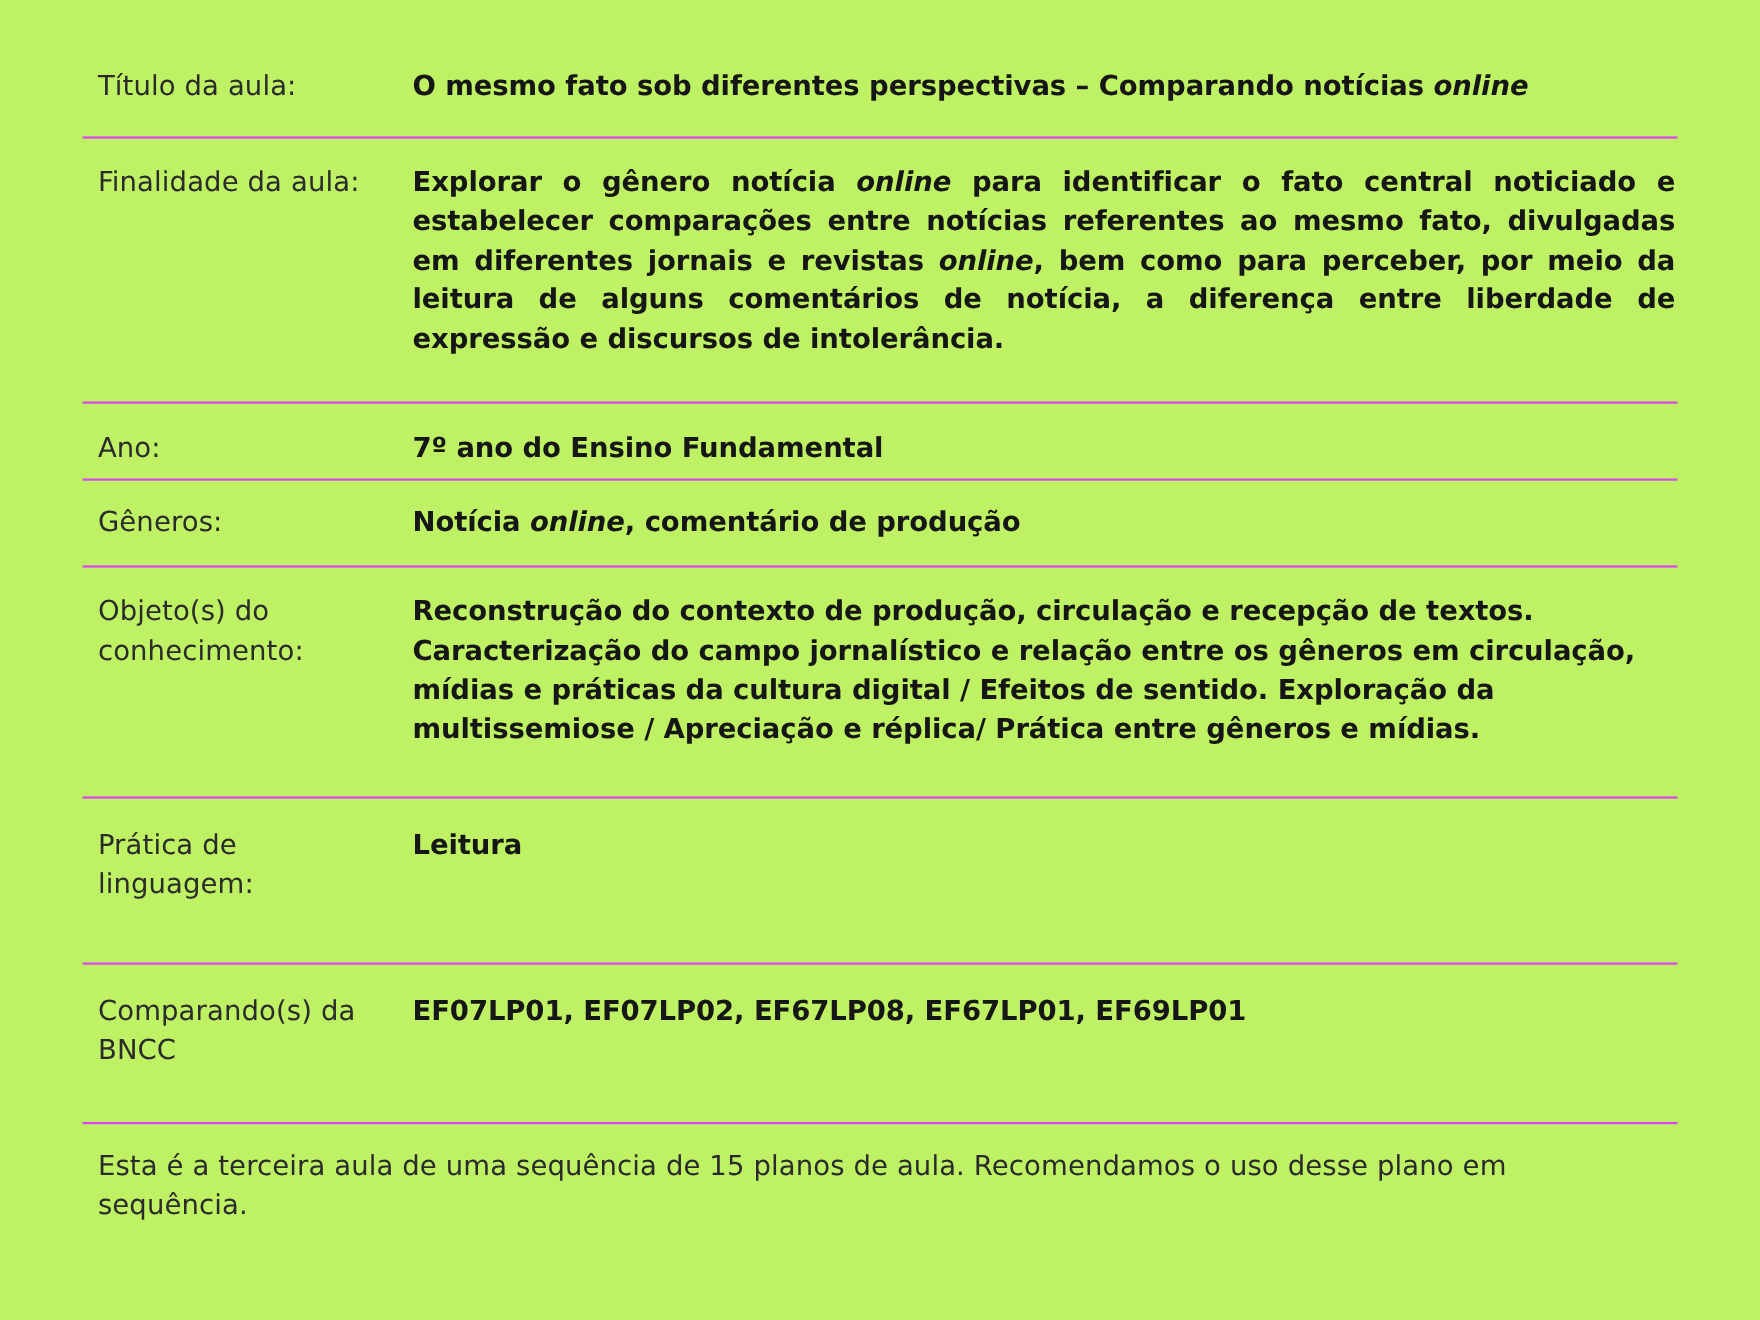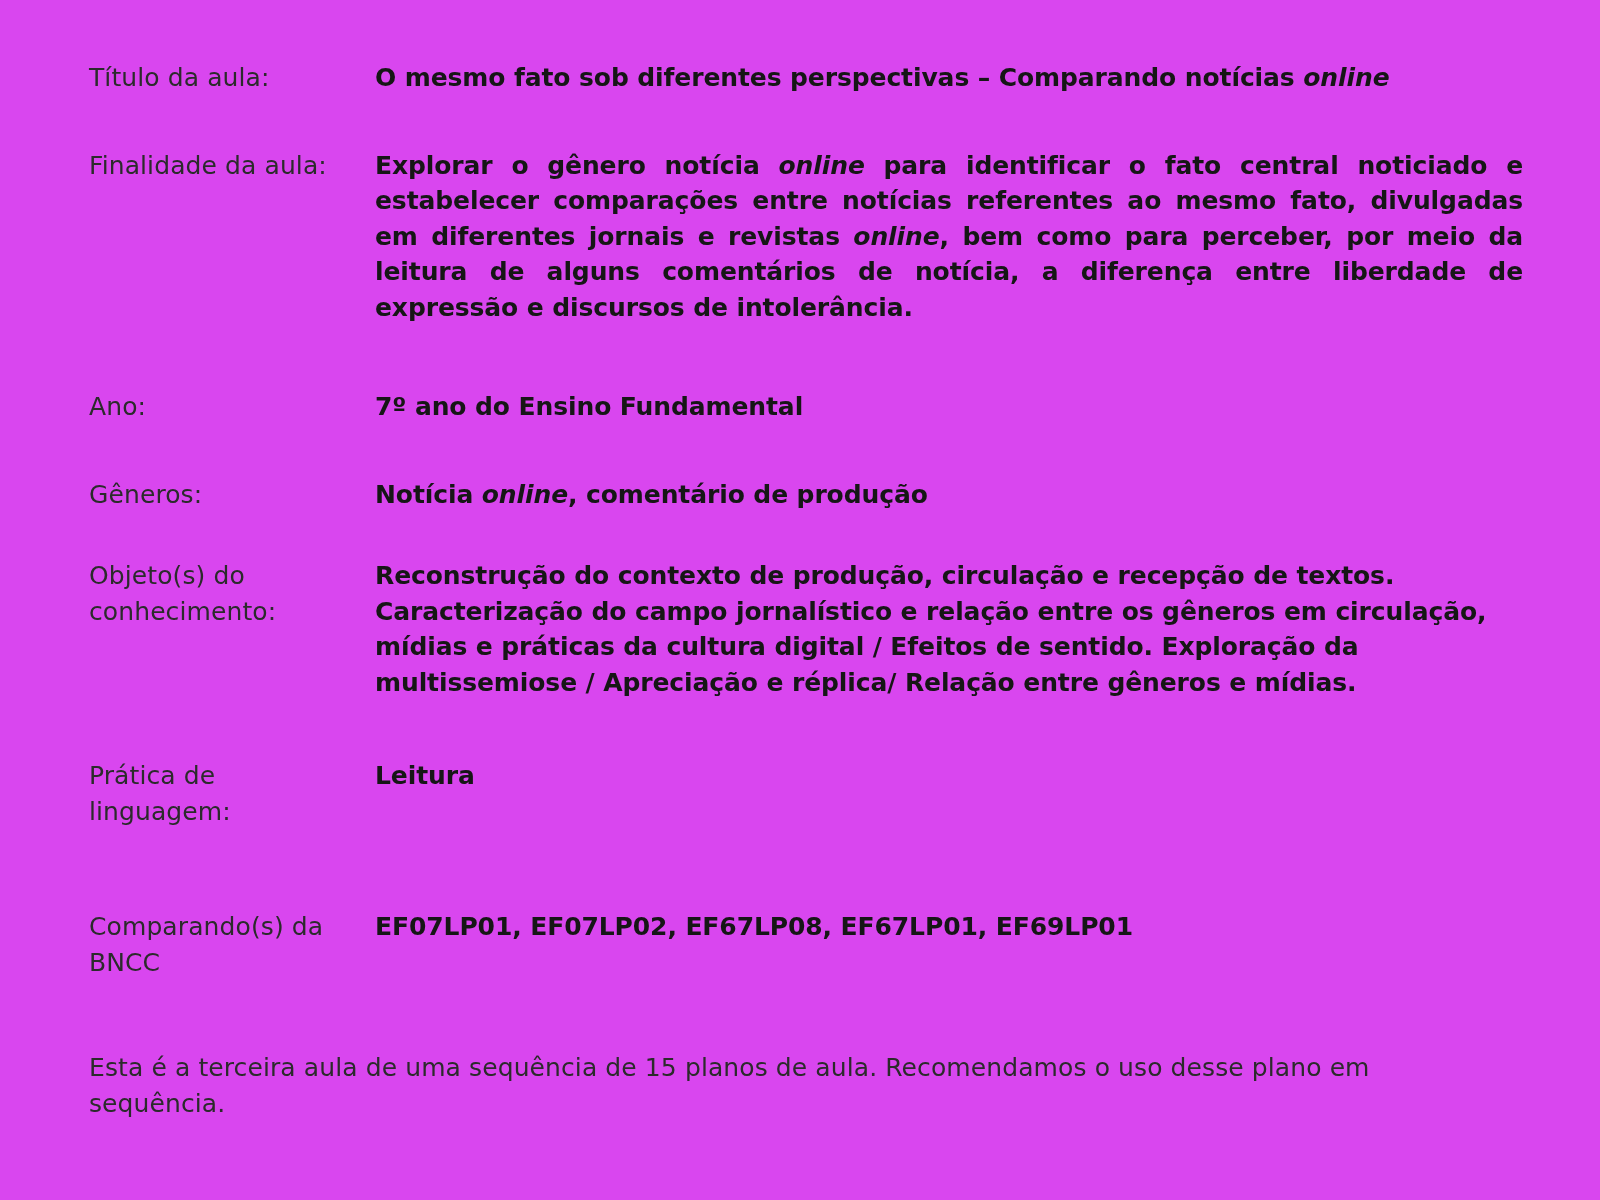--- a/index.html
+++ b/index.html
@@ -20,7 +20,7 @@
     width: 1600px;
     height: 1200px;
     padding: 0;
-    background: #d946ef;
+    background: #bef264;
   }
 
   .table {

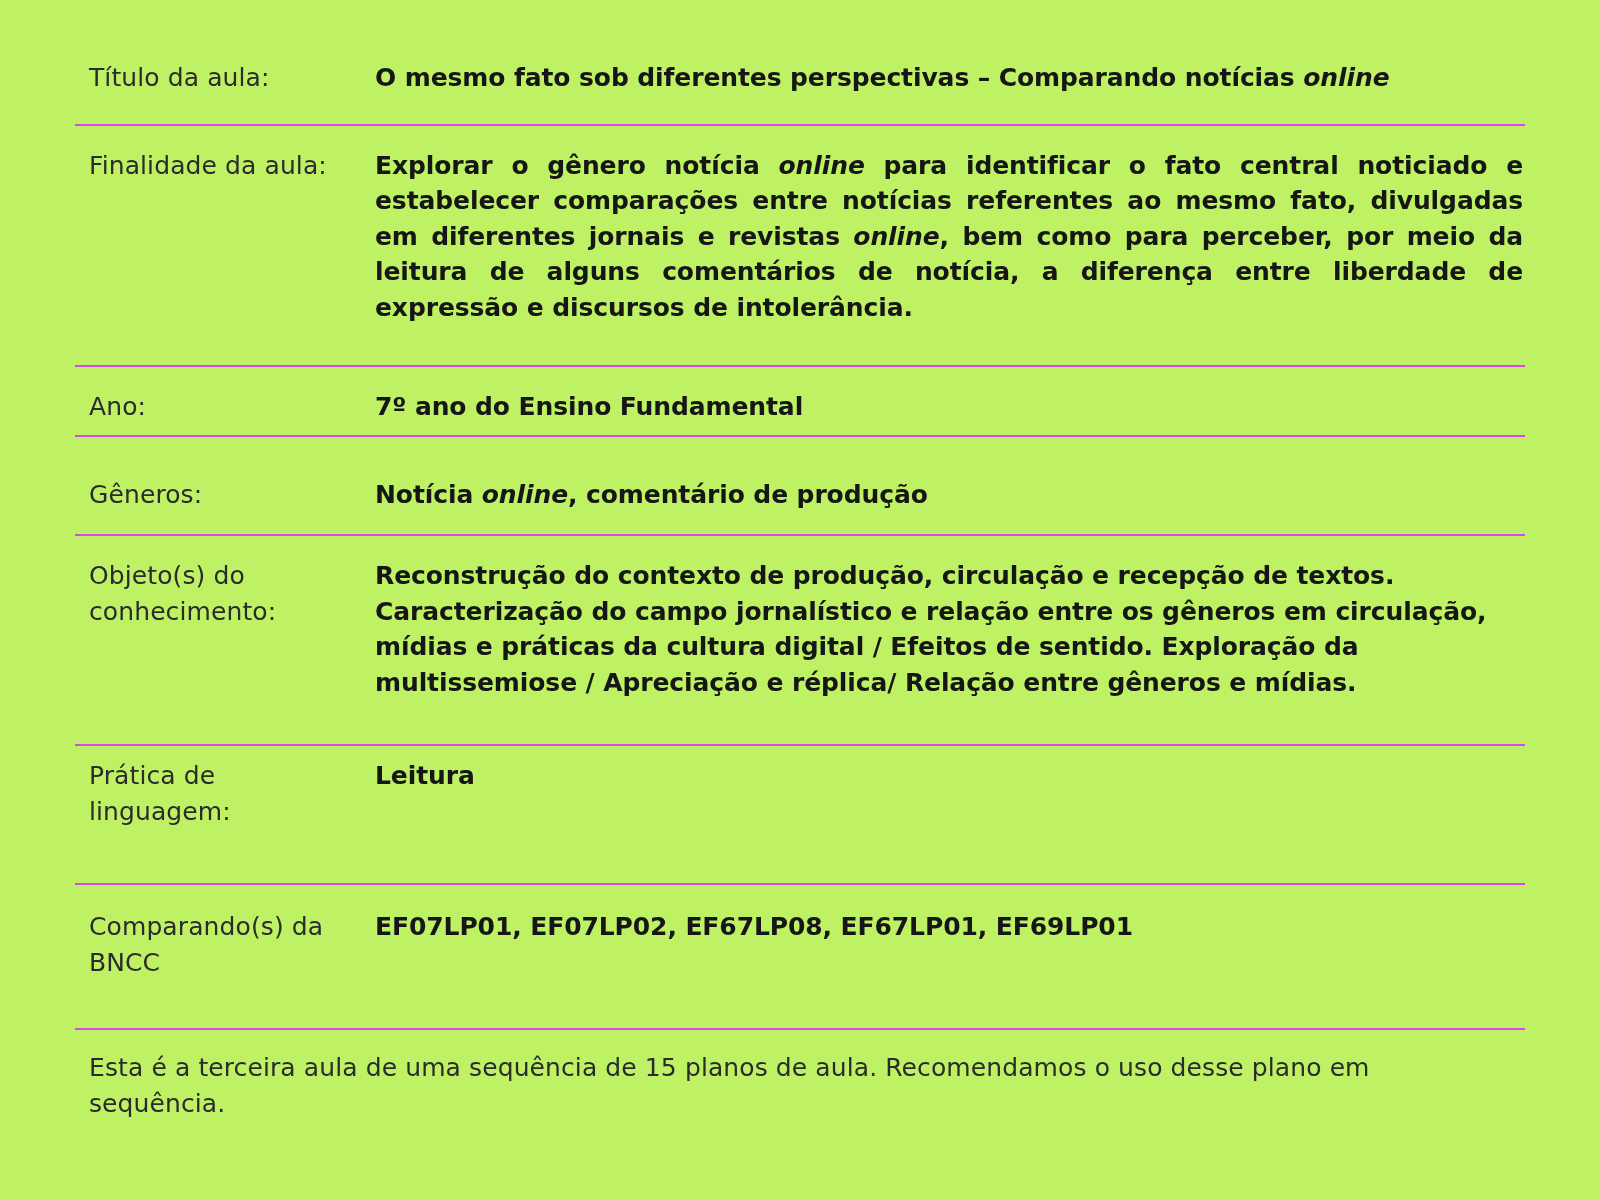--- a/index.html
+++ b/index.html
@@ -86,7 +86,7 @@
   .row-ano .value-cell { padding-top: 22px; padding-bottom: 10px; }
 
   .row-generos .label-cell,
-  .row-generos .value-cell { padding-top: 40px; padding-bottom: 22px; }
+  .row-generos .value-cell { padding-top: 20px; padding-bottom: 22px; }
 
   .row-objetos .label-cell,
   .row-objetos .value-cell { padding-top: 22px; padding-bottom: 44px; }

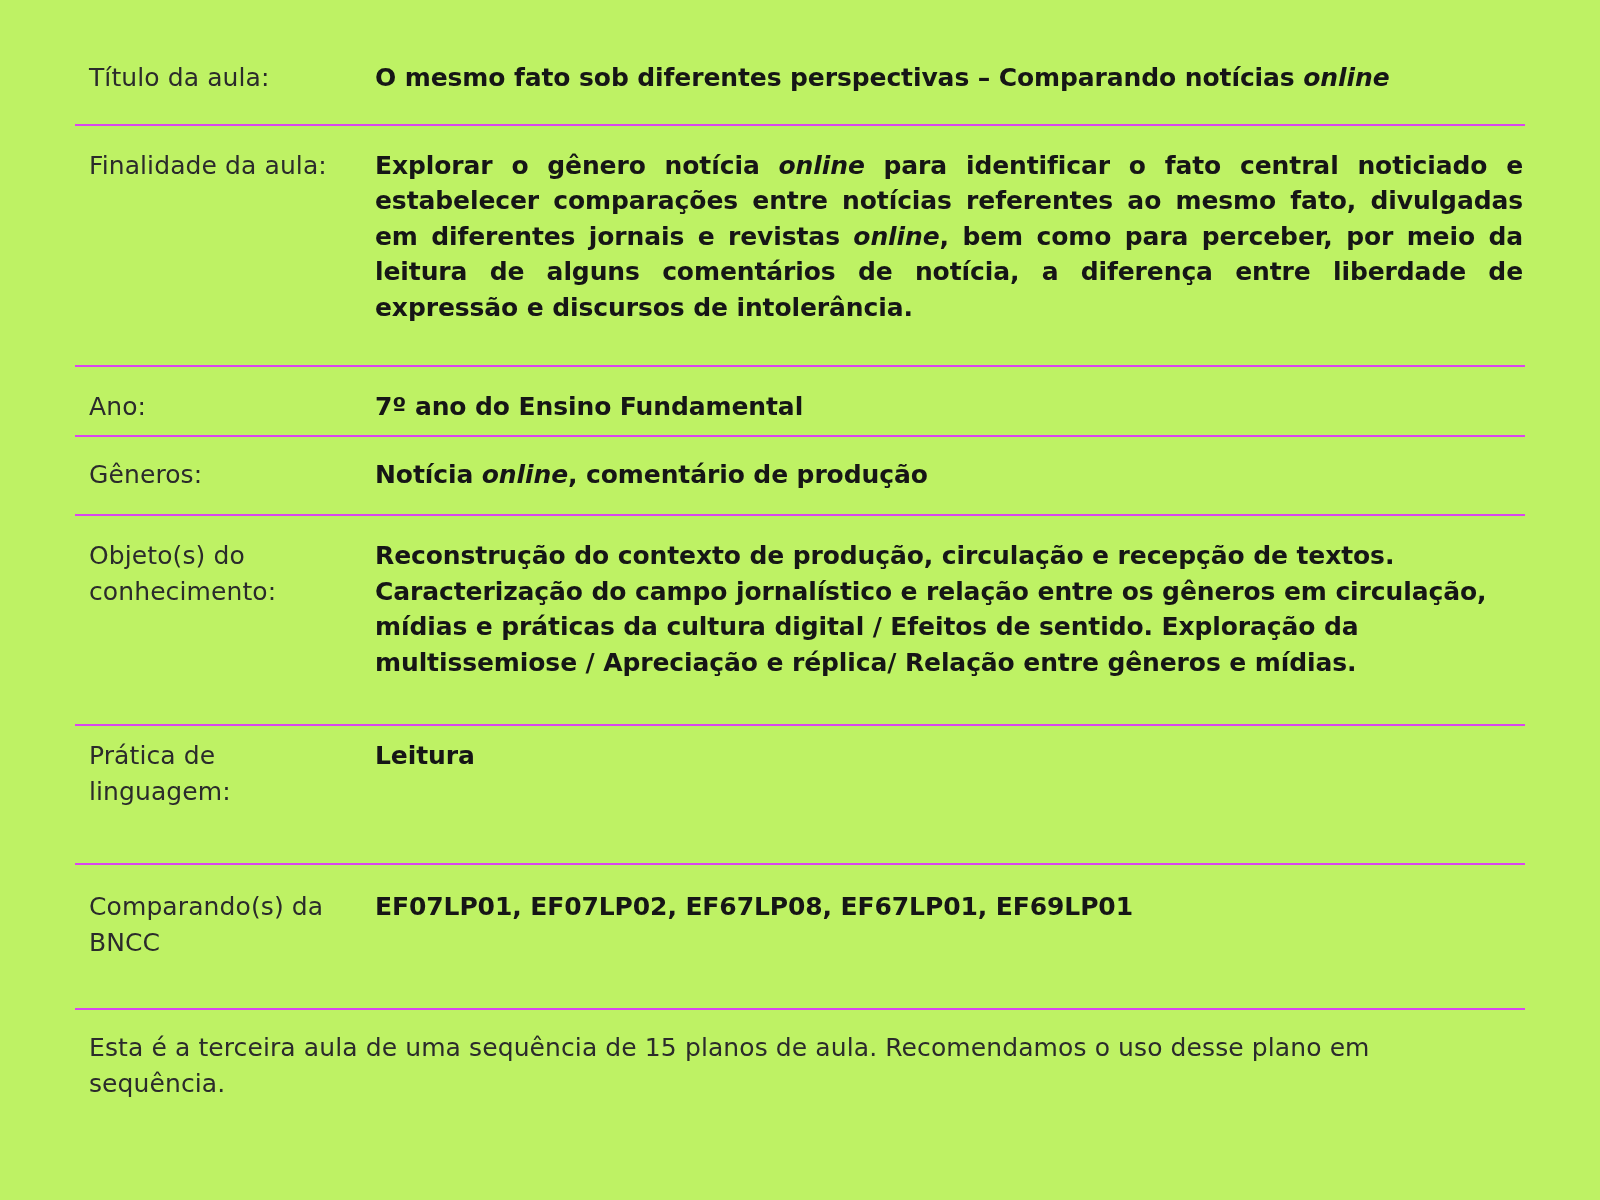--- a/index.html
+++ b/index.html
@@ -139,7 +139,7 @@
 
     <div class="row row-objetos">
       <div class="label-cell">Objeto(s) do conhecimento:</div>
-      <div class="value-cell">Reconstrução do contexto de produção, circulação e recepção de textos. Caracterização do campo jornalístico e relação entre os gêneros em circulação, mídias e práticas da cultura digital / Efeitos de sentido. Exploração da multissemiose / Apreciação e réplica/ Relação entre gêneros e mídias.</div>
+      <div class="value-cell">Reconstrução do contexto de produção, circulação e recepção de textos. Caracterização do campo jornalístico e relação entre os gêneros em circulação, mídias e práticas da cultura digital / Efeitos de sentido. Exploração da multissemiose / Apreciação e réplica/ Prática entre gêneros e mídias.</div>
     </div>
 
     <div class="row row-pratica">

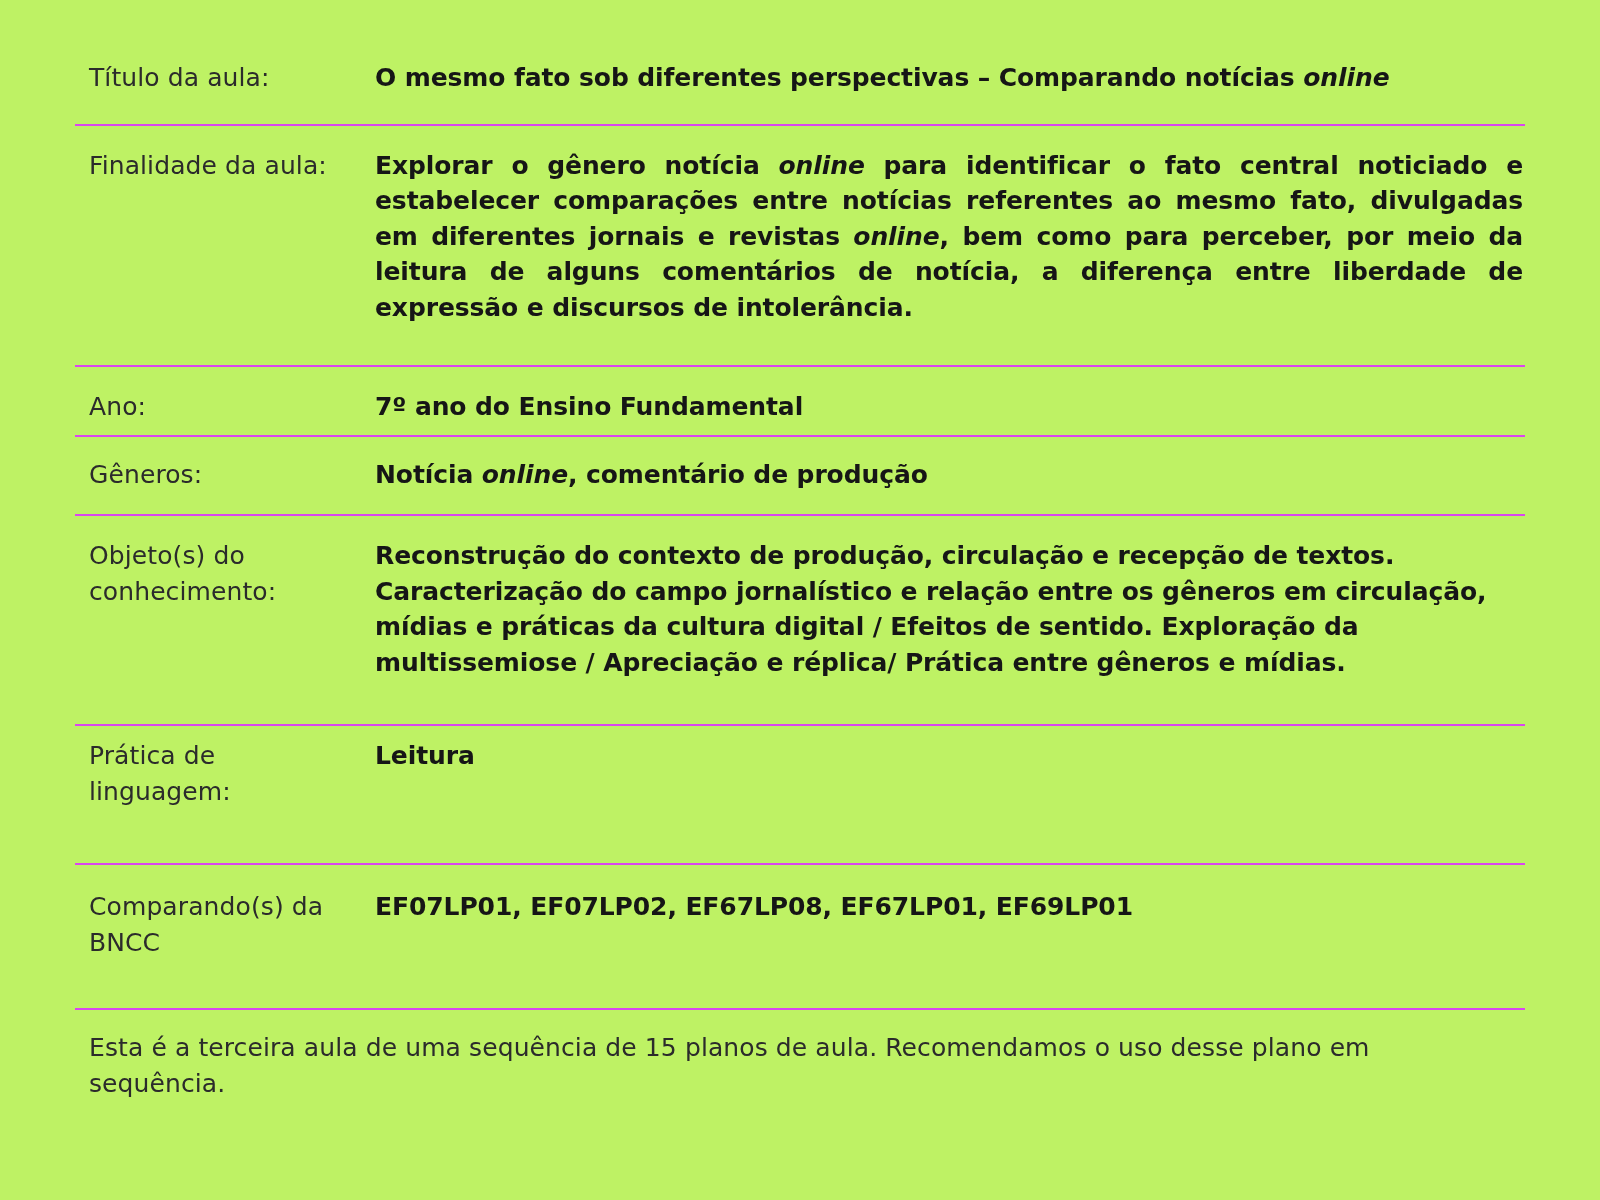--- a/index.html
+++ b/index.html
@@ -92,7 +92,7 @@
   .row-objetos .value-cell { padding-top: 22px; padding-bottom: 44px; }
 
   .row-pratica .label-cell,
-  .row-pratica .value-cell { padding-top: 12px; padding-bottom: 54px; }
+  .row-pratica .value-cell { padding-top: 24px; padding-bottom: 54px; }
 
   .row-habilidades .label-cell,
   .row-habilidades .value-cell { padding-top: 24px; padding-bottom: 48px; }

